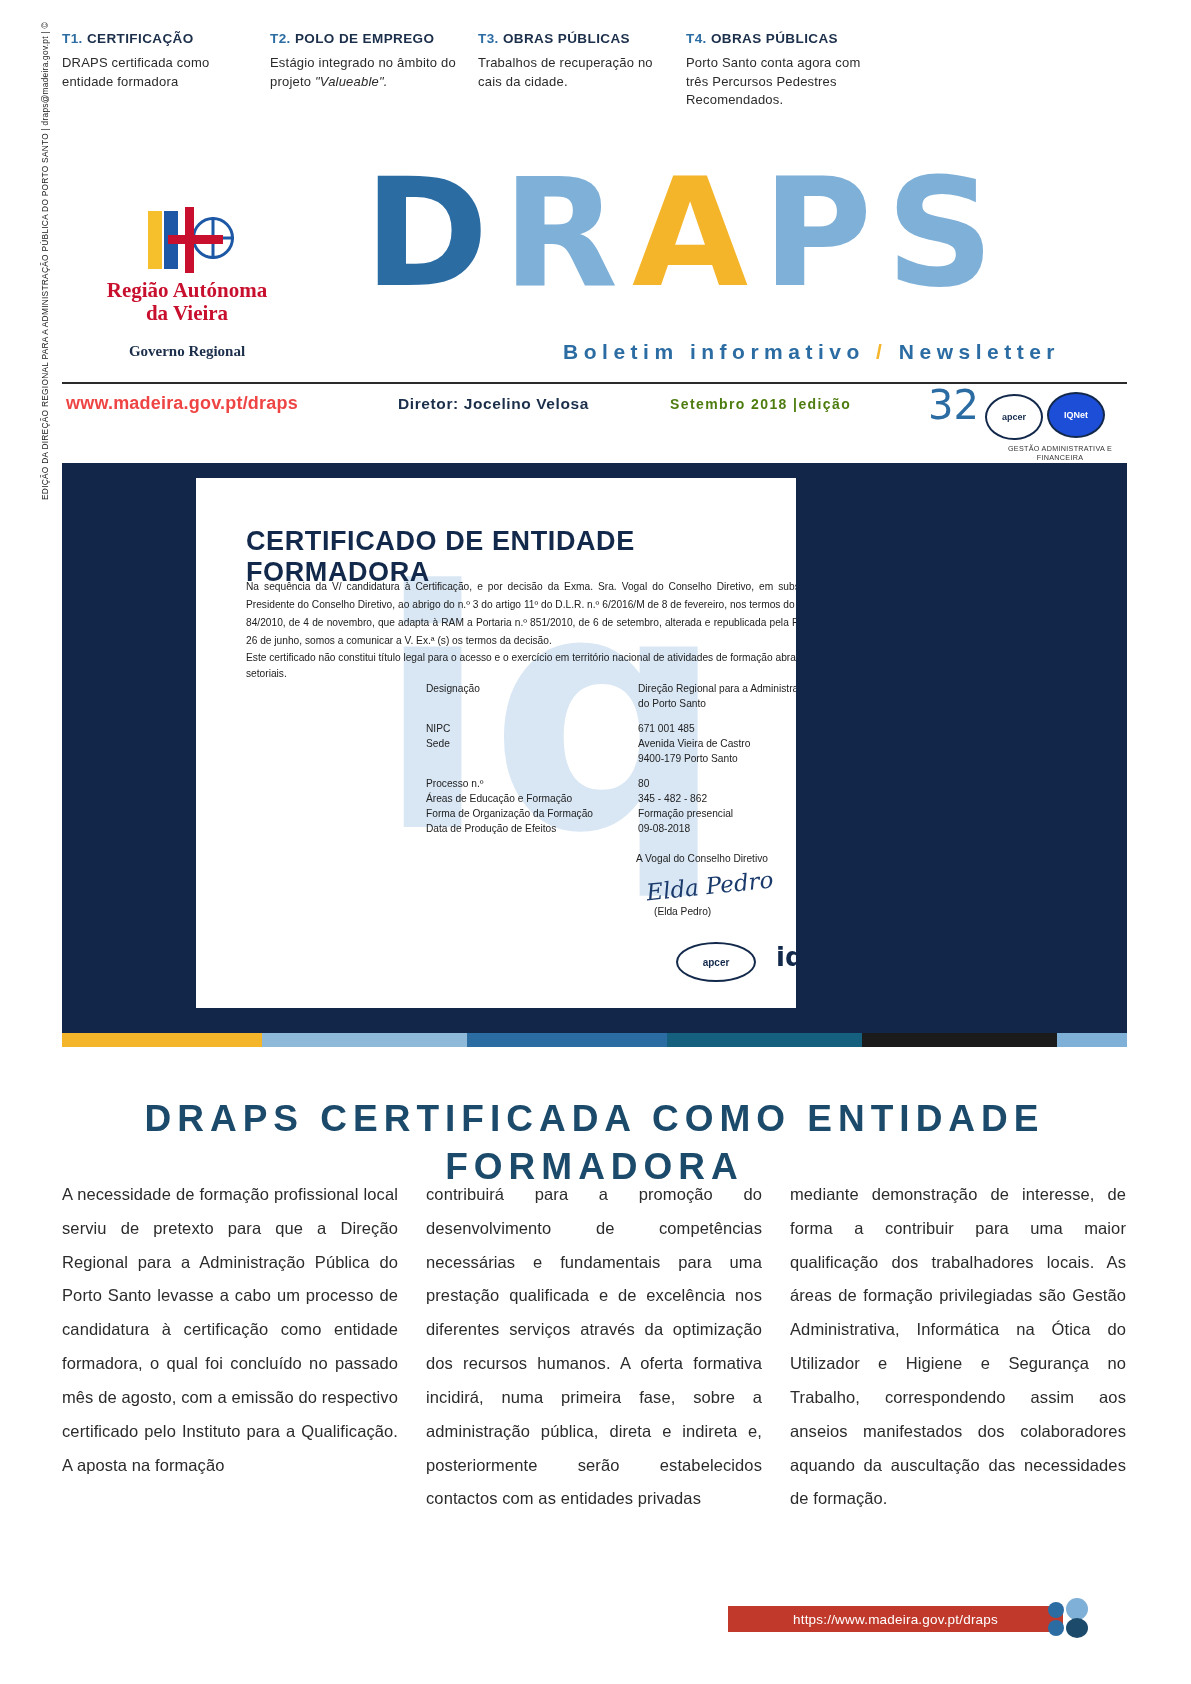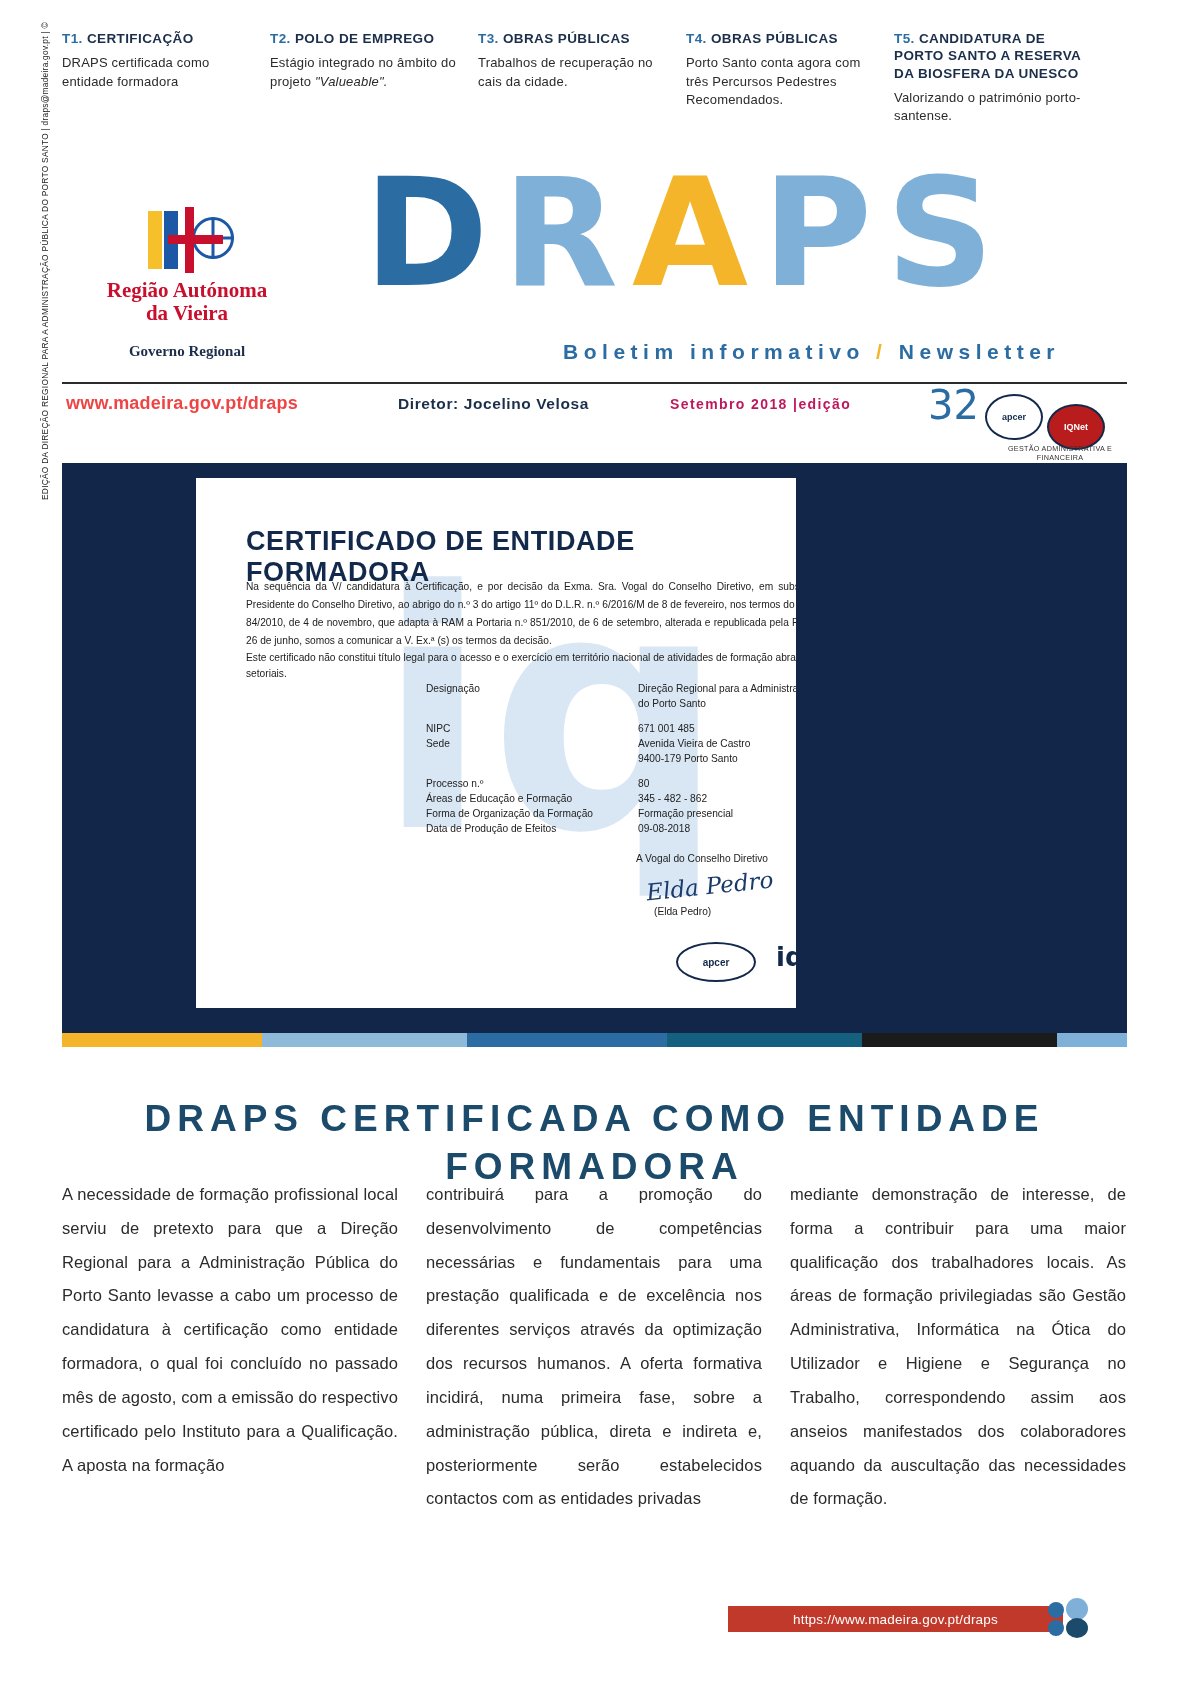--- a/index.html
+++ b/index.html
@@ -453,13 +453,6 @@
     <div class="teaser-body">Porto Santo conta agora com três Percursos Pedestres Recomendados.</div>
   </div>
 
-  <div class="teaser">
-    <div class="teaser-head">
-      <span class="num">T5.</span>
-      <span>CANDIDATURA DE PORTO SANTO A RESERVA DA BIOSFERA DA UNESCO</span>
-    </div>
-    <div class="teaser-body">Valorizando o património porto-santense.</div>
-  </div>
 
 </div>
 

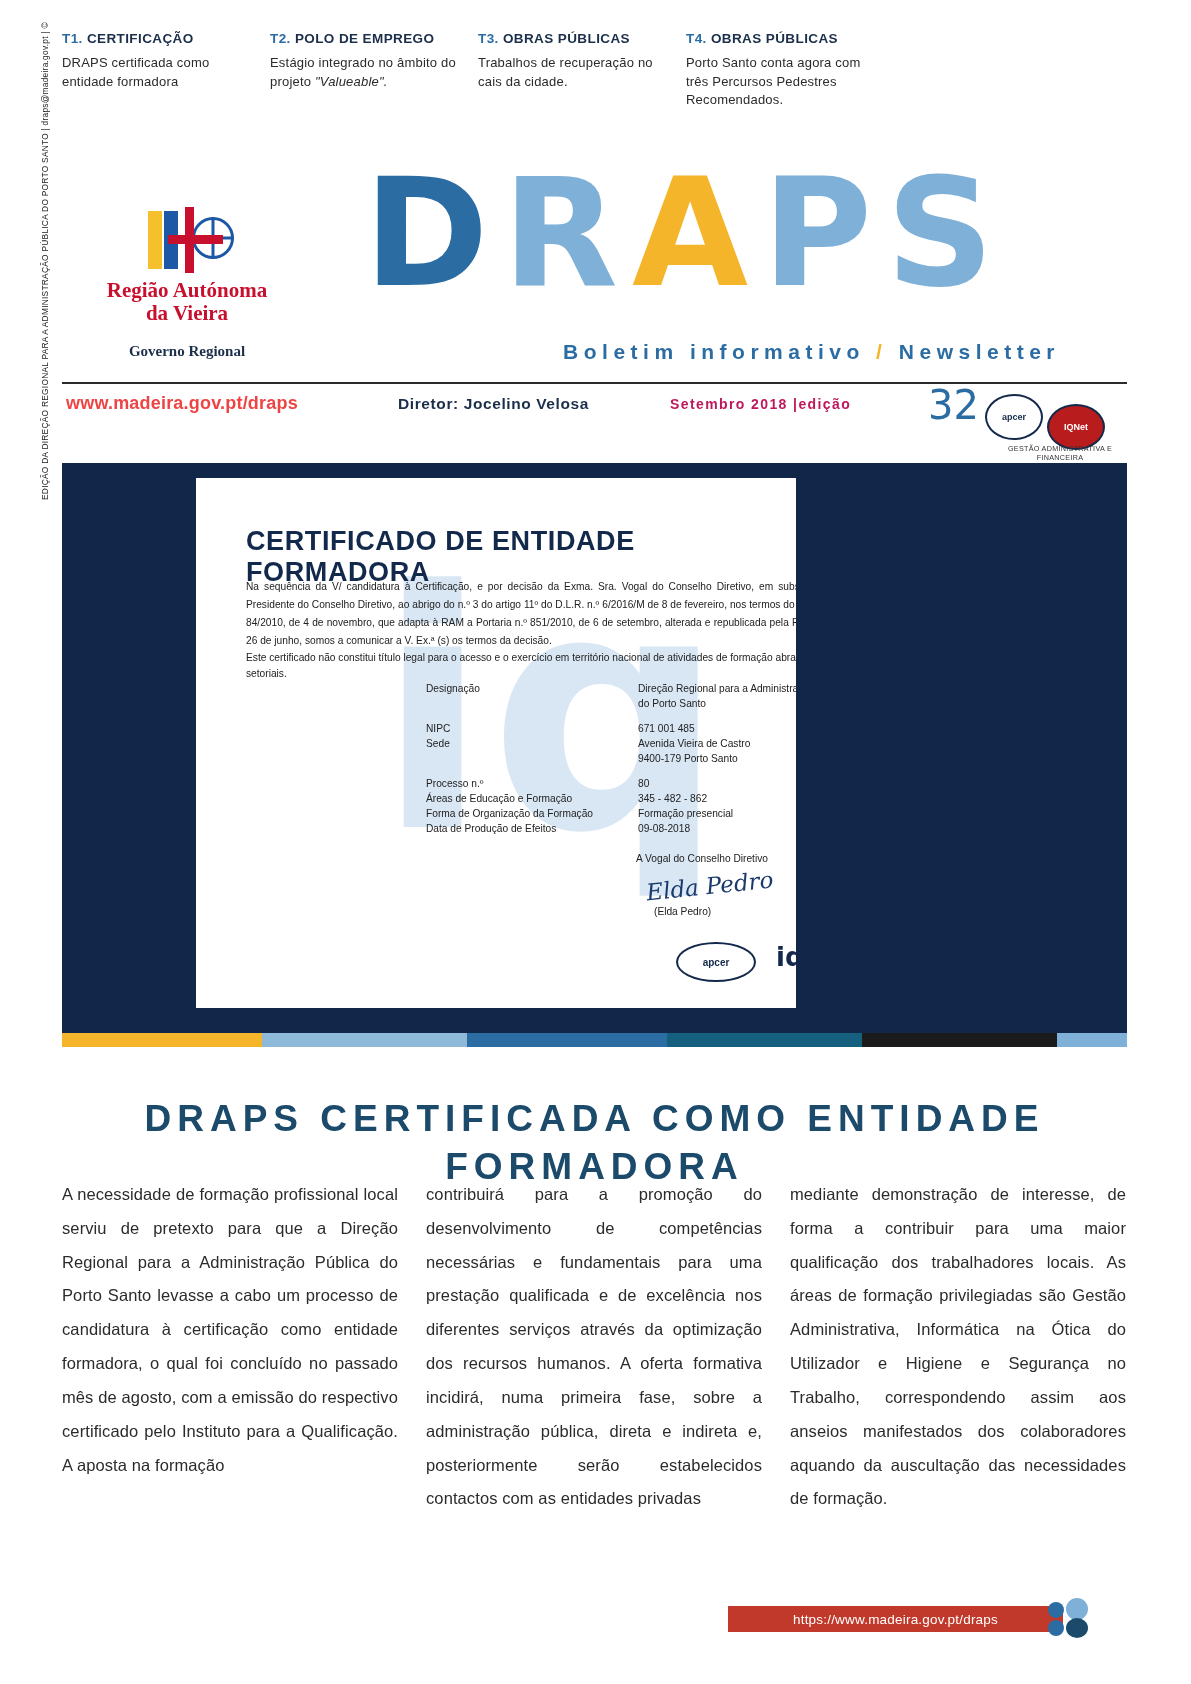--- a/index.html
+++ b/index.html
@@ -176,7 +176,7 @@
     top: 246px;
     font-size: 14px;
     font-weight: bold;
-    color: #be185d;
+    color: #4d7c0f;
     letter-spacing: 1.4px;
   }
   .issue-num {

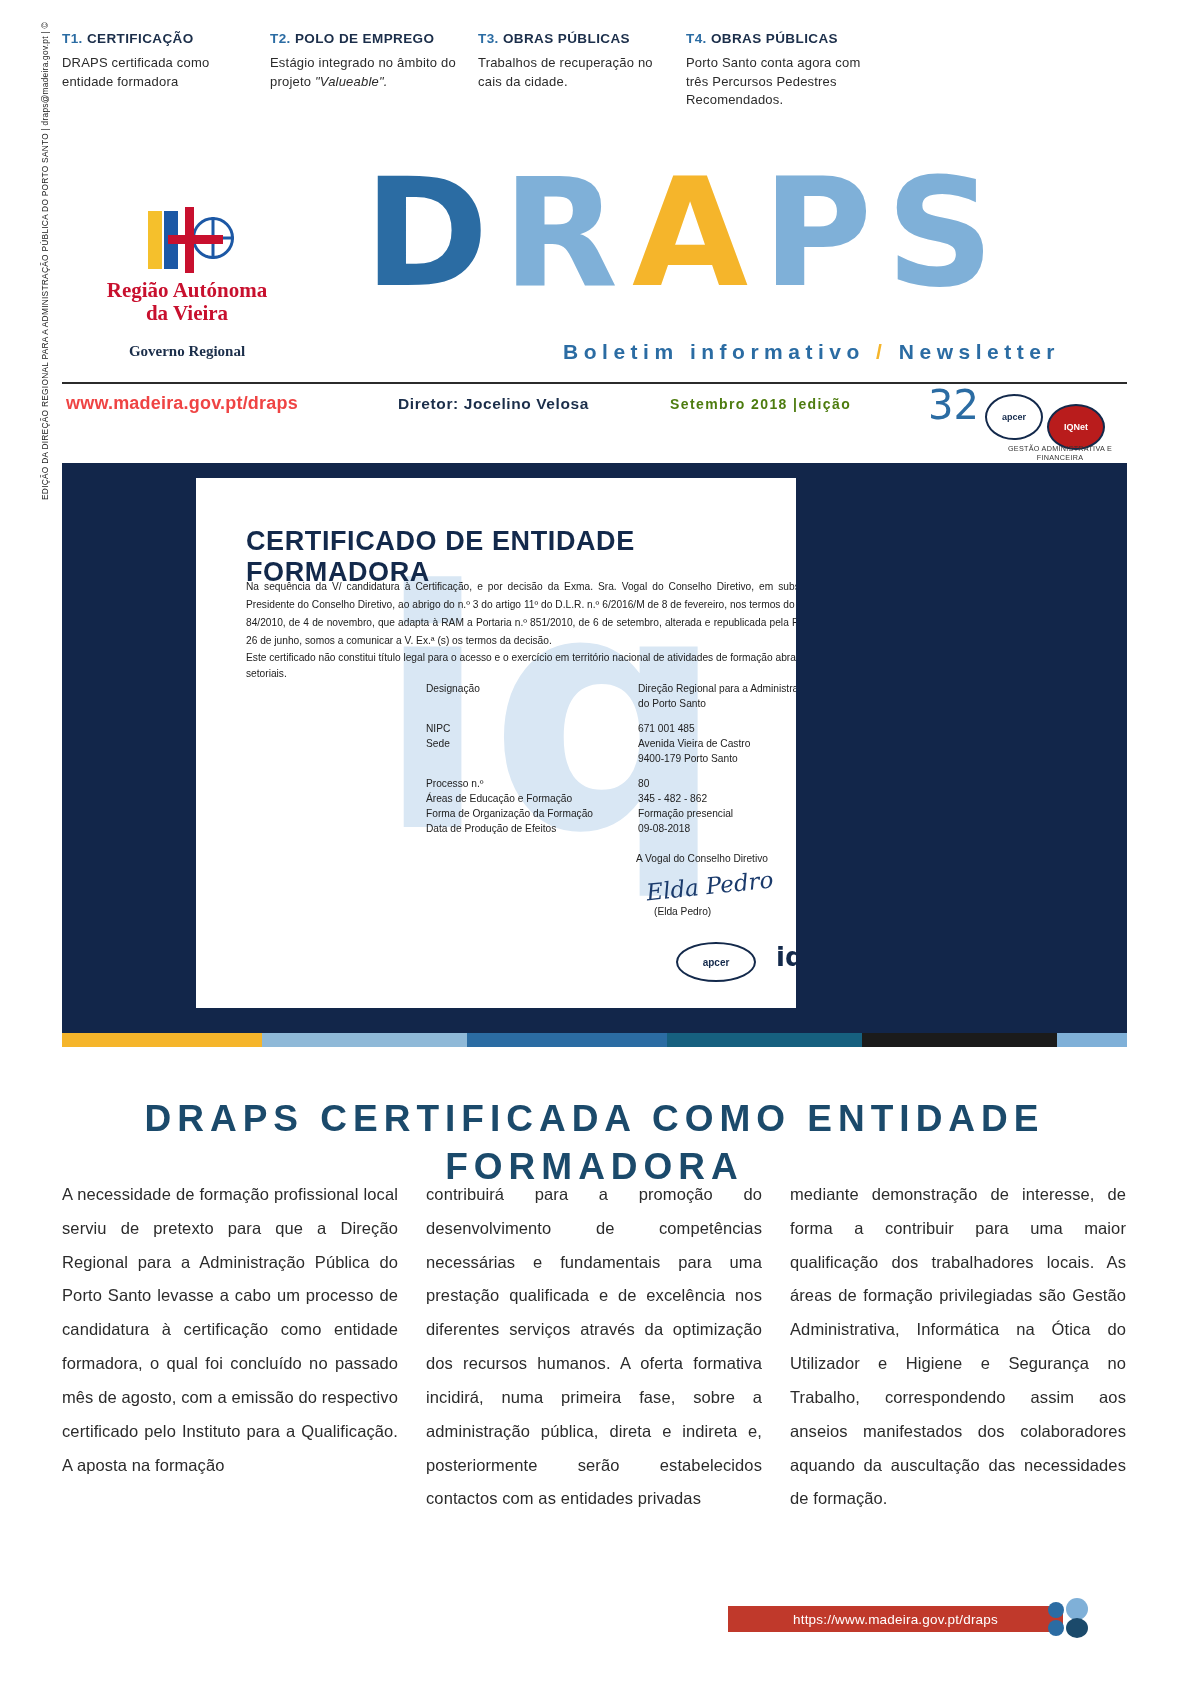--- a/index.html
+++ b/index.html
@@ -205,7 +205,7 @@
     background: #fff;
   }
   .seal.s1 { left: 0; top: 6px; }
-  .seal.s2 { left: 62px; top: 16px; background: #b91c1c; color: #fff; border-color:#13294b; }
+  .seal.s2 { left: 62px; top: 4px; background: #1d4ed8; color: #fff; border-color:#13294b; }
   .seal-note {
     position: absolute;
     left: 0; top: 56px;

